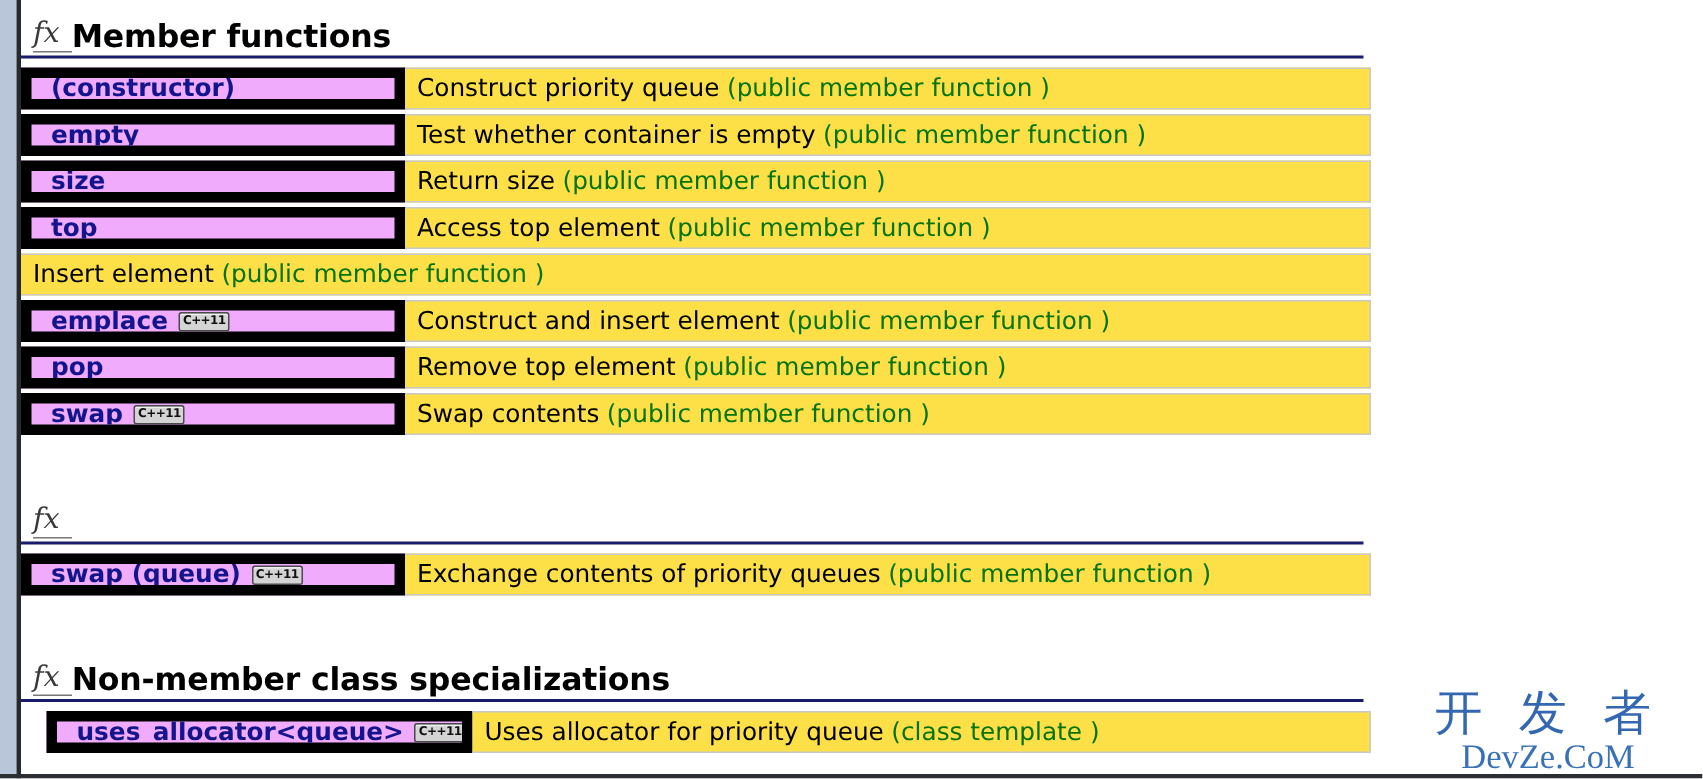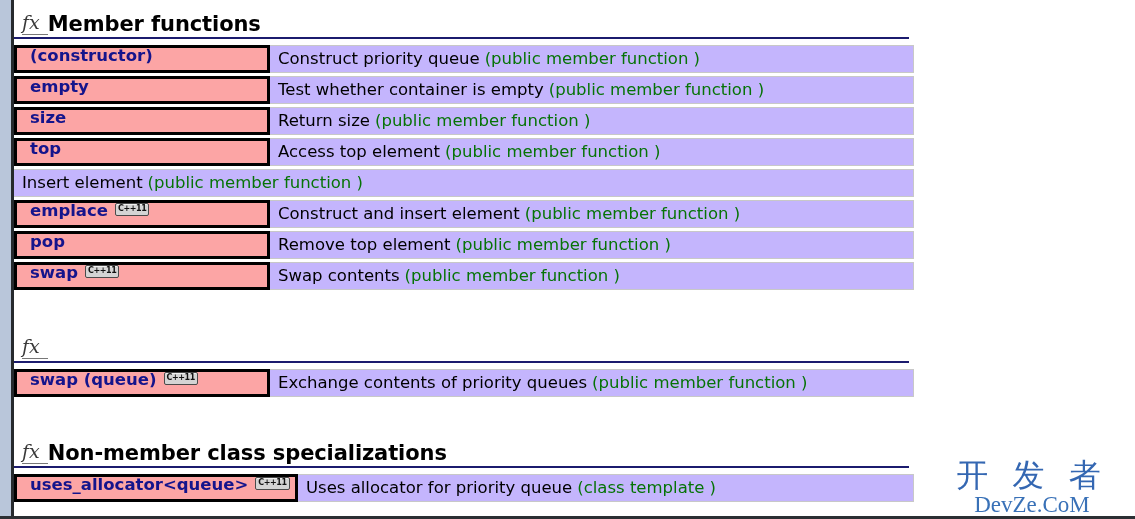--- a/index.html
+++ b/index.html
@@ -96,9 +96,10 @@
     box-sizing: border-box;
     width: 256px;
     flex: 0 0 256px;
-    background: #fca5a5;
-    border: 3px solid #000000;
+    background: #f0abfc;
+    border: 7px solid #000000;
     display: flex;
+    align-items: center;
     padding-left: 13px;
     overflow: hidden;
   }

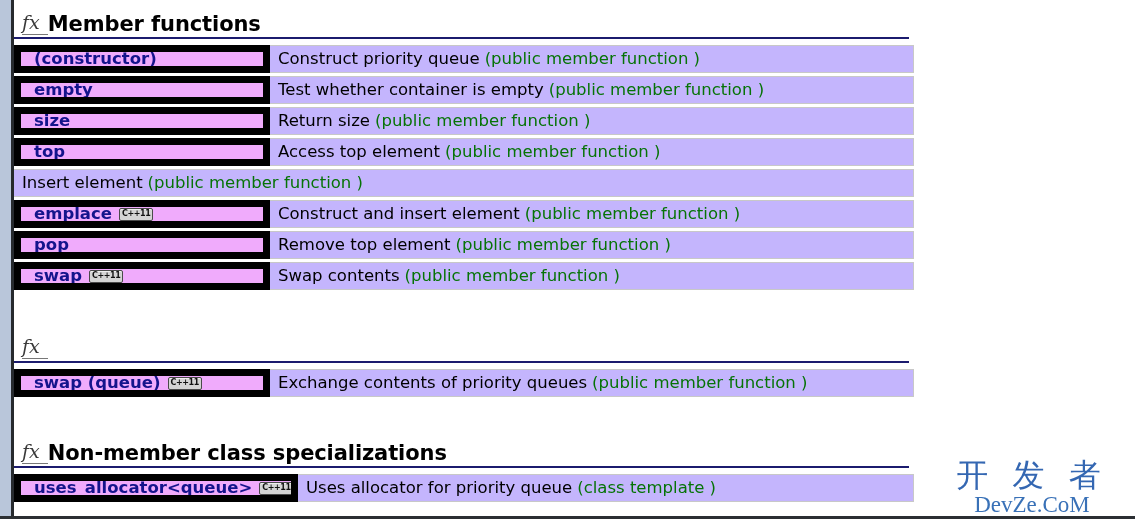--- a/index.html
+++ b/index.html
@@ -110,7 +110,7 @@
   .cell-desc {
     box-sizing: border-box;
     flex: 1 1 auto;
-    background: #c4b5fd;
+    background: #fde047;
     border: 1px solid #c8c8c8;
     border-left: none;
     display: flex;

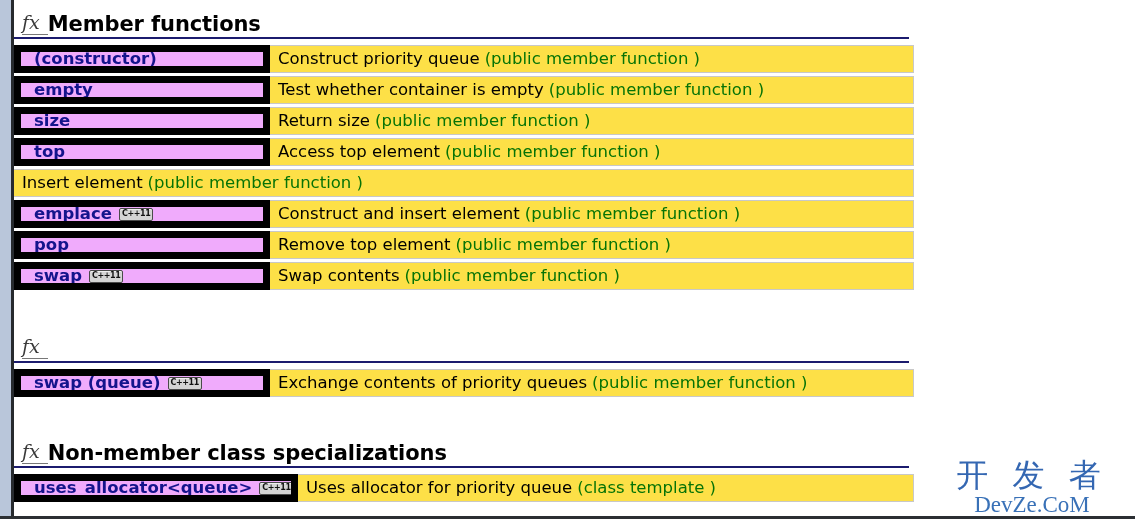--- a/index.html
+++ b/index.html
@@ -106,6 +106,7 @@
   .cell-name.wide {
     width: 284px;
     flex: 0 0 284px;
+    margin-left: 17px;
   }
   .cell-desc {
     box-sizing: border-box;

